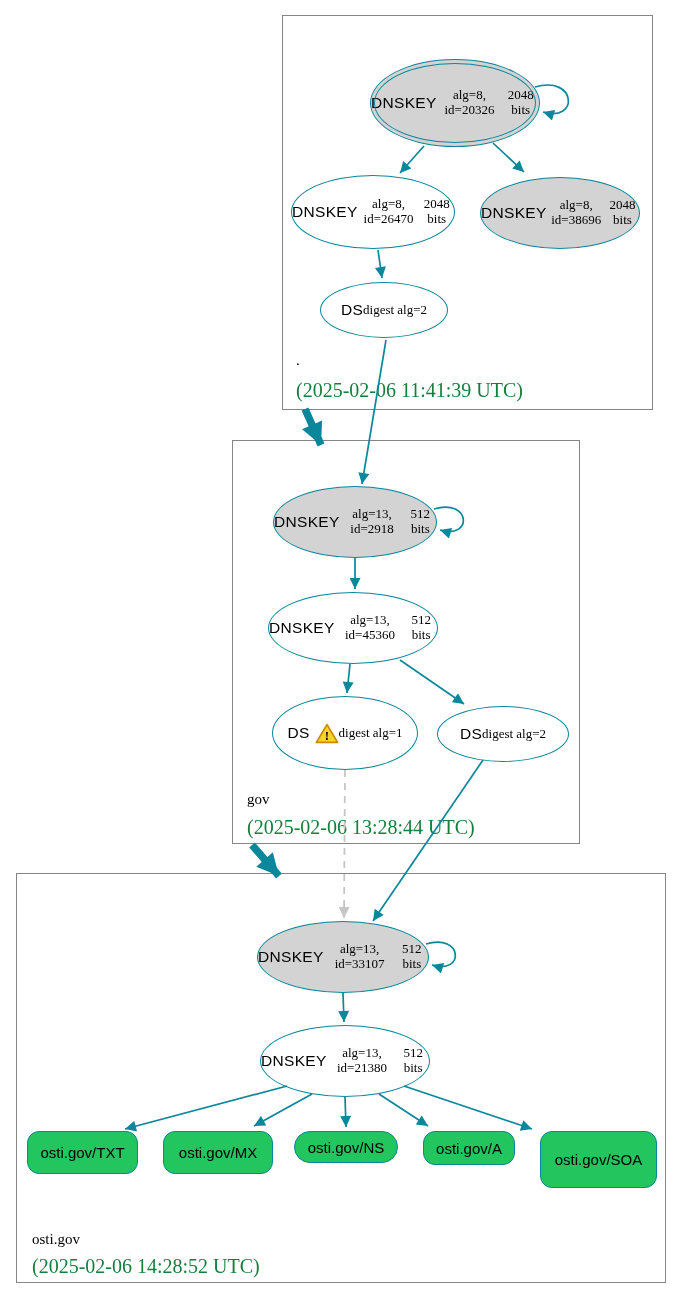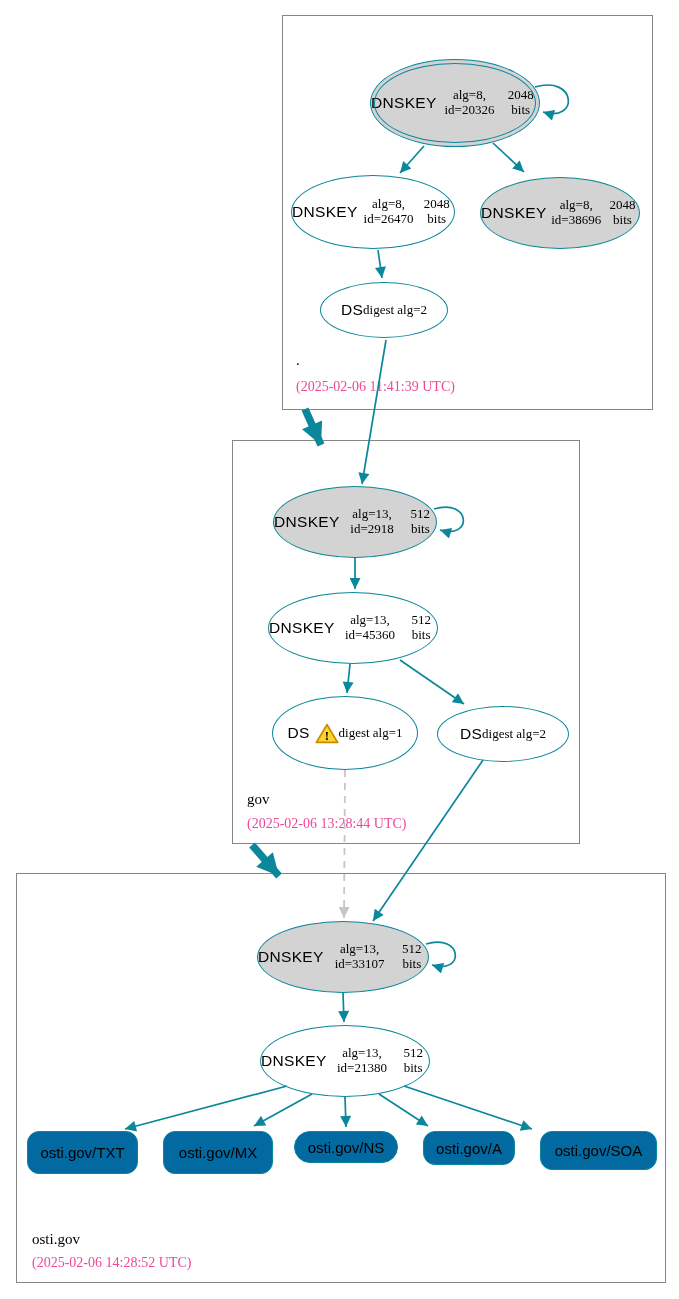--- a/index.html
+++ b/index.html
@@ -10,8 +10,8 @@
   .zone-box{position:absolute;border:1px solid #858585;background:transparent;z-index:1;}
   .zone-label{position:absolute;color:#000;font-family:"Liberation Serif","DejaVu Serif",serif;
     font-size:15px;z-index:2;white-space:nowrap;}
-  .zone-ts{position:absolute;color:#ec4899;font-family:"Liberation Serif","DejaVu Serif",serif;
-    font-size:14px;z-index:2;white-space:nowrap;}
+  .zone-ts{position:absolute;color:#15803d;font-family:"Liberation Serif","DejaVu Serif",serif;
+    font-size:20px;z-index:2;white-space:nowrap;}
   .node{position:absolute;z-index:4;display:flex;flex-direction:row;align-items:center;
     justify-content:center;text-align:center;border:1.7px solid #0a879a;background:#fff;
     border-radius:50%;box-sizing:border-box;line-height:1.12;}

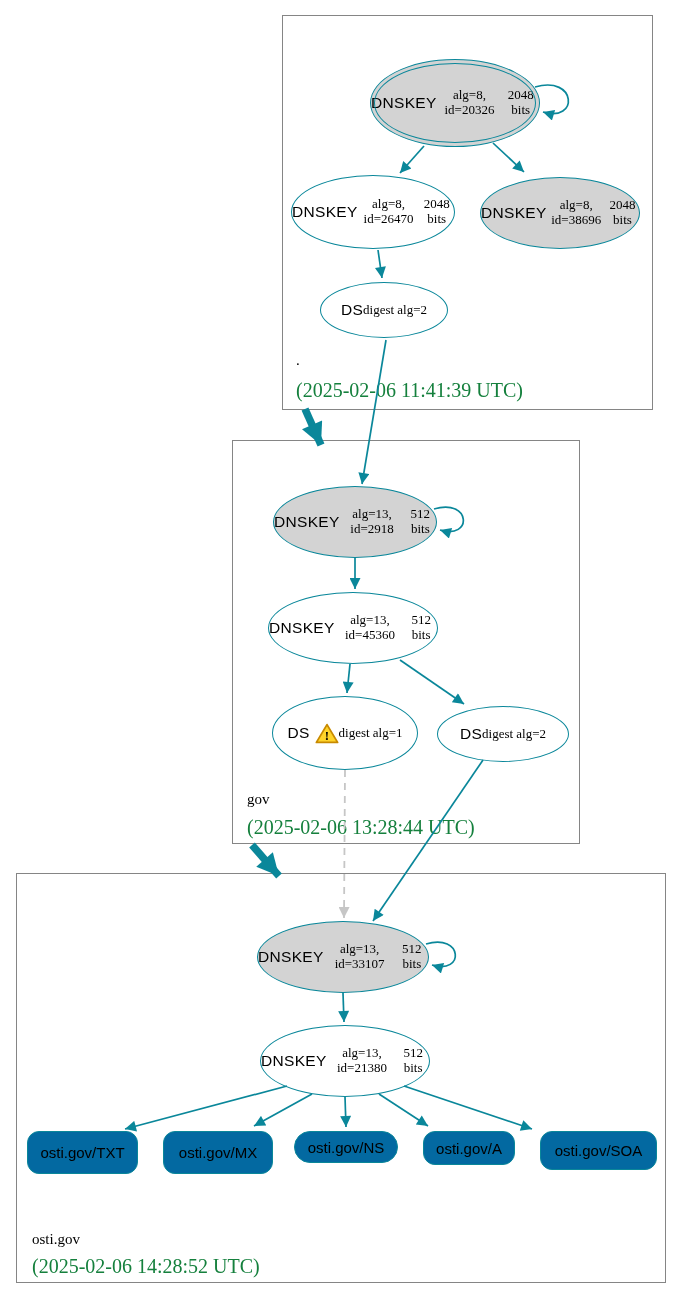--- a/index.html
+++ b/index.html
@@ -22,7 +22,7 @@
   .node-detail{font-family:"Liberation Serif","DejaVu Serif",serif;font-size:13px;color:#000;}
   .title-row{display:flex;align-items:center;gap:5px;}
   .rrset{position:absolute;z-index:4;display:flex;align-items:center;justify-content:center;
-    border:1.8px solid #0a879a;border-radius:12px;background:#0369a1;box-sizing:border-box;
+    border:1.8px solid #0a879a;border-radius:12px;background:#22c55e;box-sizing:border-box;
     font-size:15px;color:#000;text-align:right;}
   #edges{position:absolute;left:0;top:0;z-index:6;pointer-events:none;}
 </style>

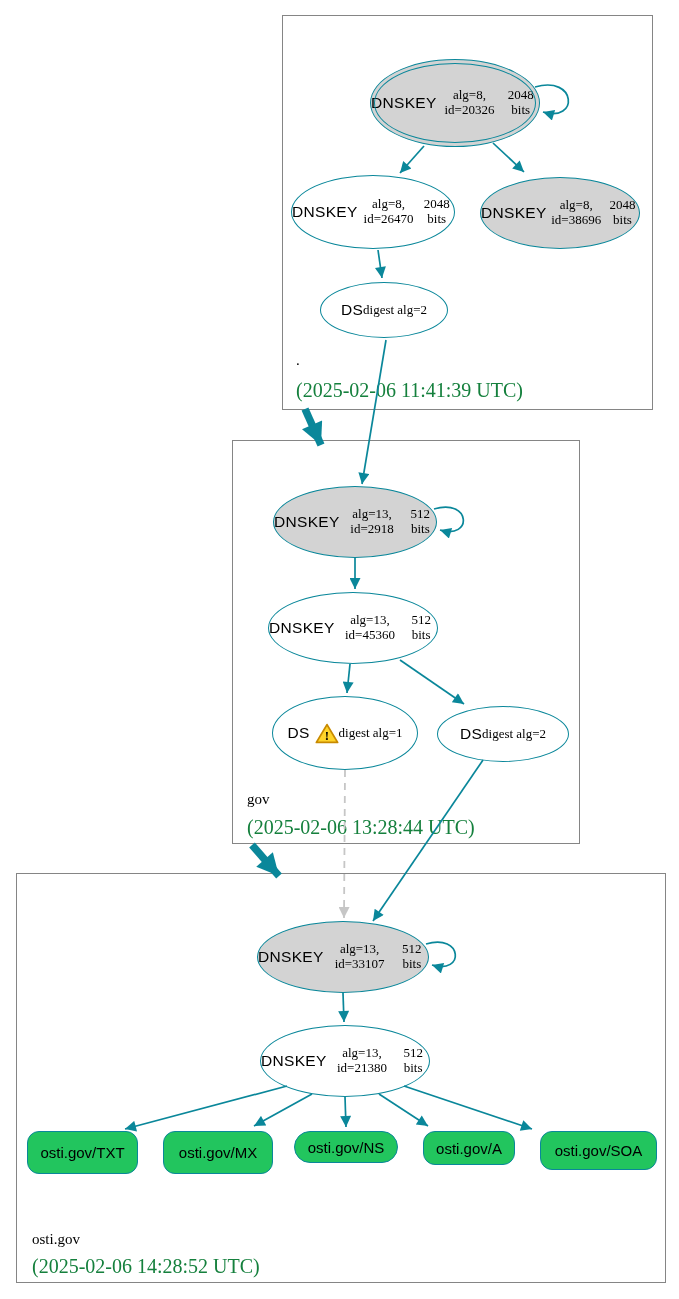--- a/index.html
+++ b/index.html
@@ -111,7 +111,7 @@
   <div class="rrset" style="left:163px;top:1131px;width:110px;height:43px;">osti.gov/MX</div>
   <div class="rrset" style="left:294px;top:1131px;width:104px;height:32px;border-radius:19px;">osti.gov/NS</div>
   <div class="rrset" style="left:423px;top:1131px;width:92px;height:34px;">osti.gov/A</div>
-  <div class="rrset" style="left:540px;top:1131px;width:117px;height:39px;">osti.gov/SOA</div>
+  <div class="rrset" style="left:540px;top:1131px;width:117px;height:57px;">osti.gov/SOA</div>
 
   <svg id="edges" width="679" height="1299" viewBox="0 0 679 1299">
     <defs>

